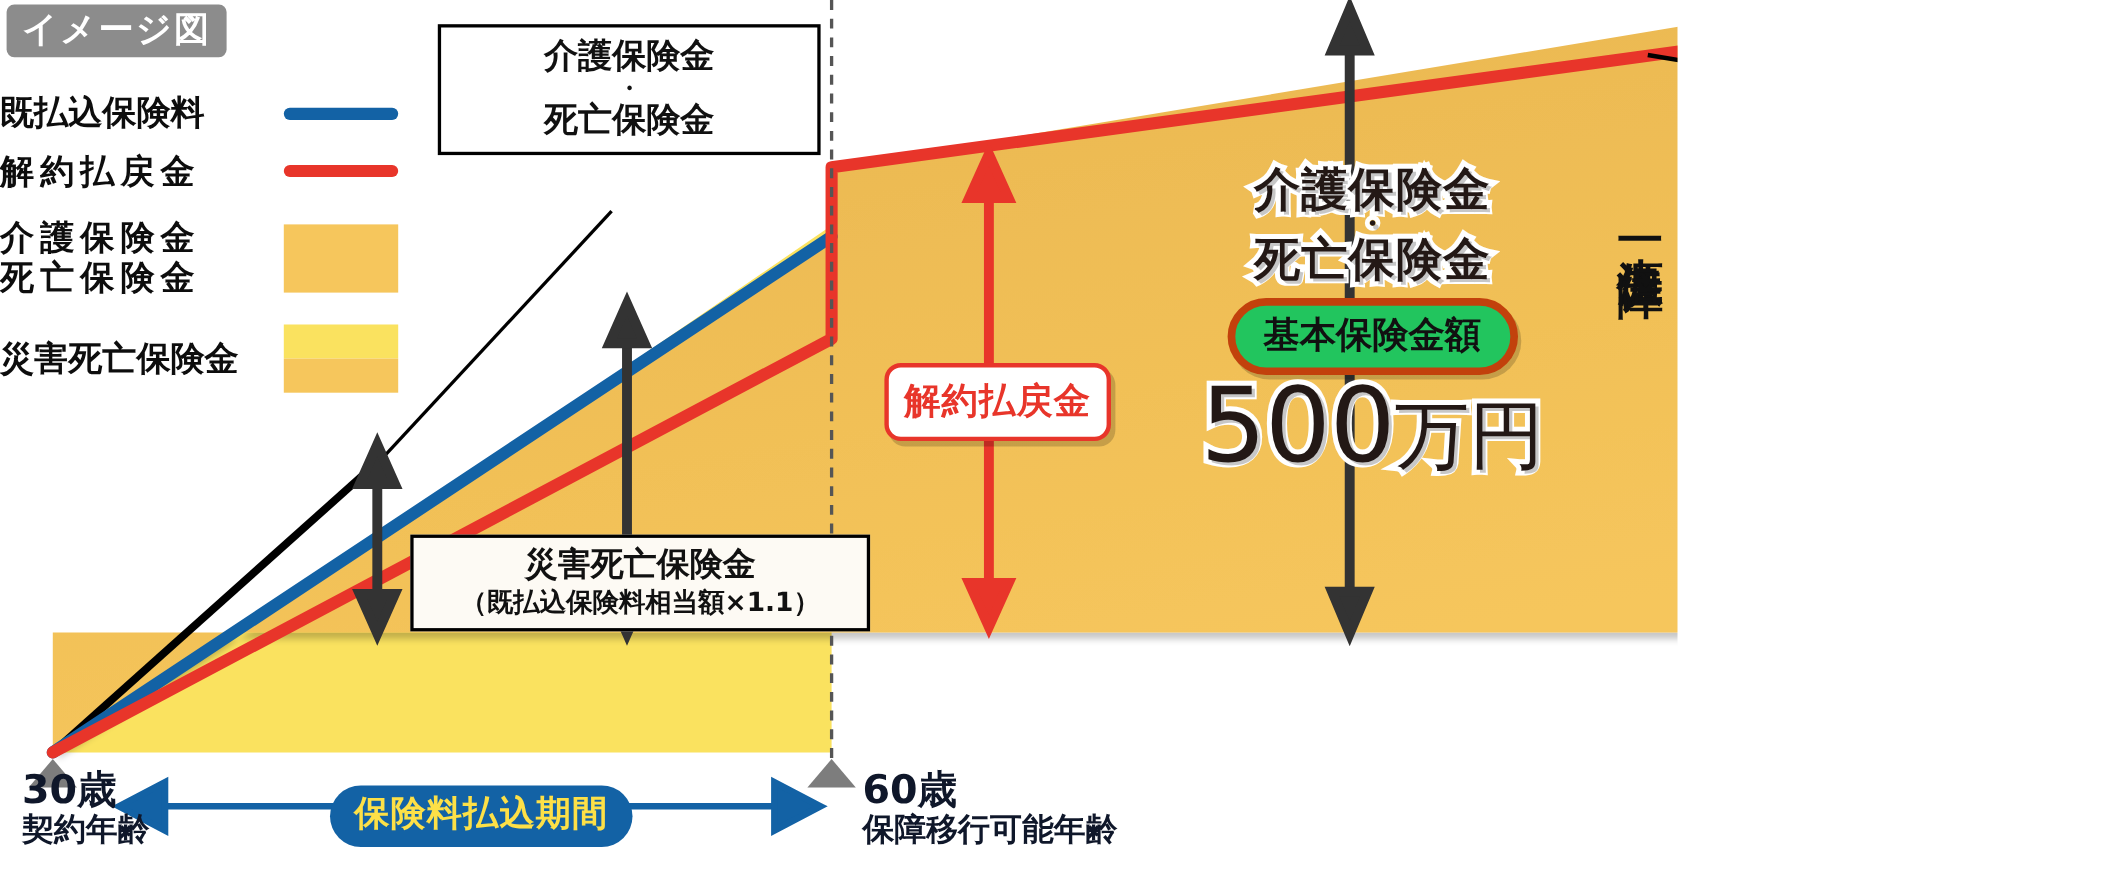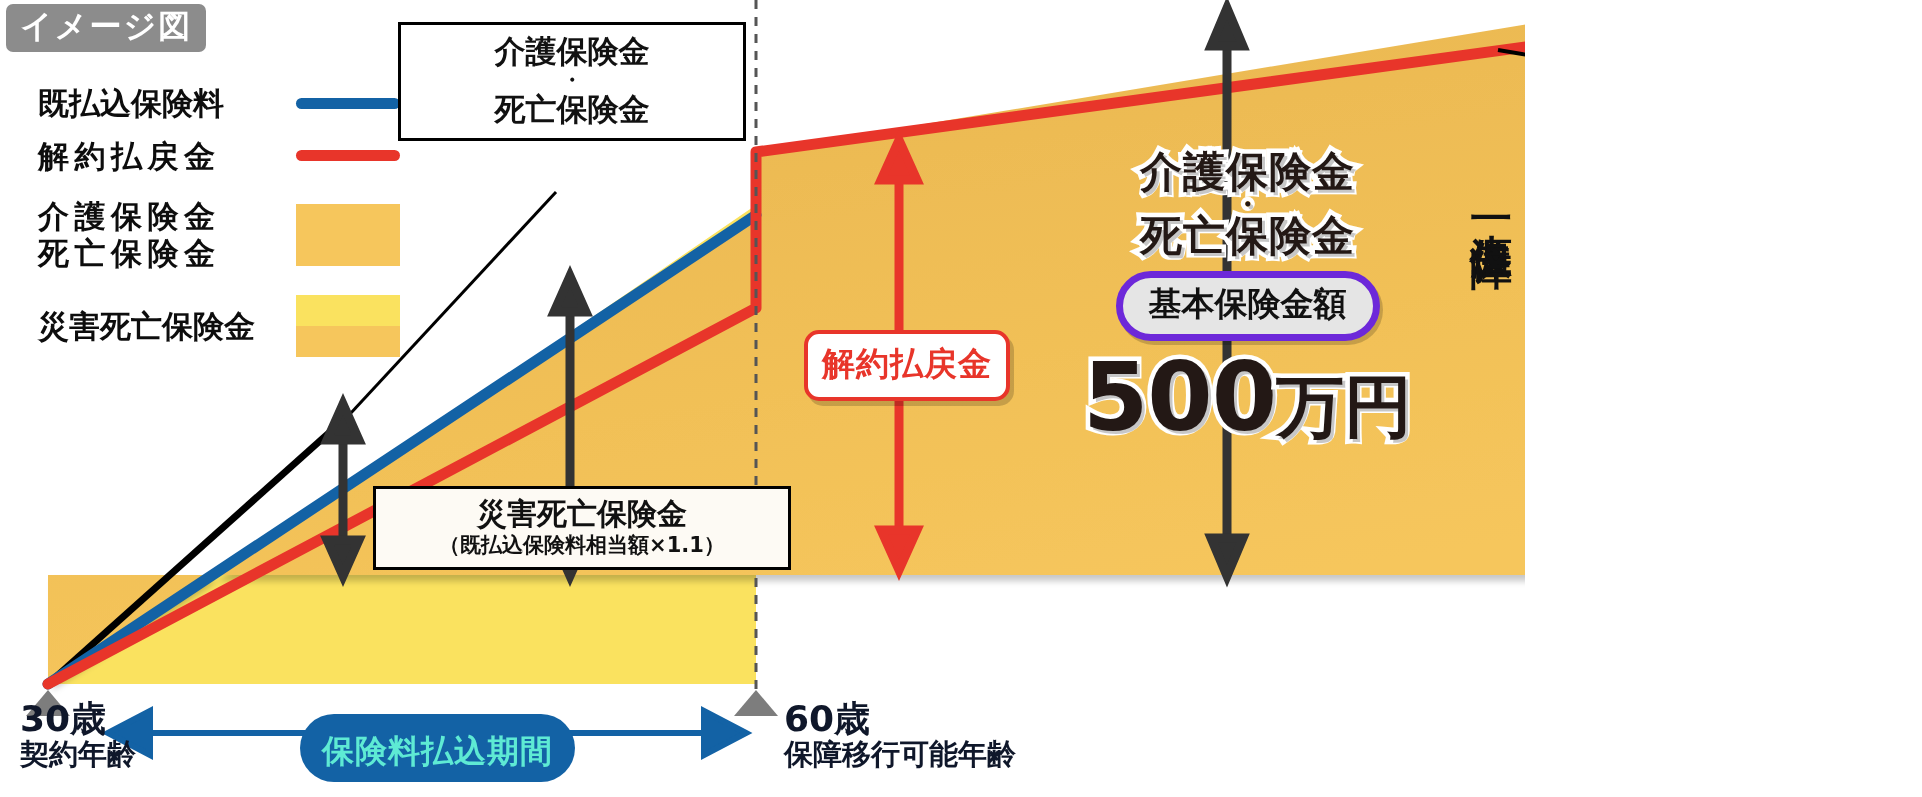--- a/index.html
+++ b/index.html
@@ -35,7 +35,6 @@
     display:flex;
     align-items:center;
     margin-bottom:16px;
-    margin-left:38px;
   }
   .lg-label{
     font-size:31px;

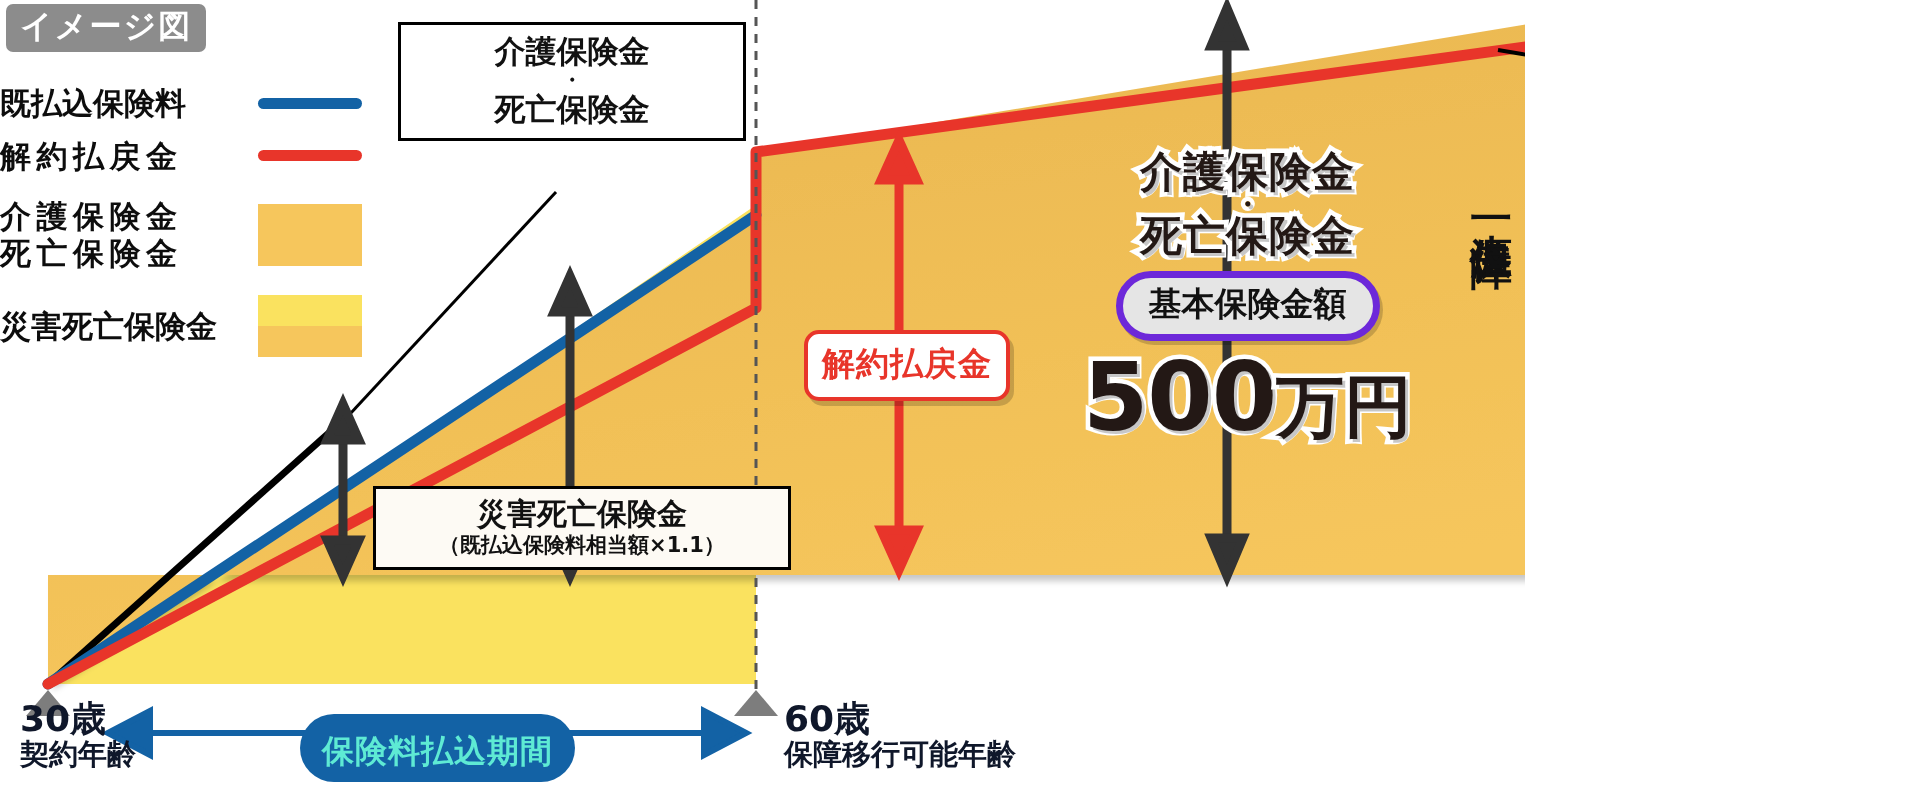--- a/index.html
+++ b/index.html
@@ -117,8 +117,8 @@
   #rb-basic{
     margin-top:12px;
     display:inline-block;
-    background:#e5e5e5;
-    border:7px solid #6d28d9;
+    background:#22c55e;
+    border:7px solid #c2410c;
     border-radius:999px;
     font-size:33px;
     font-weight:700;

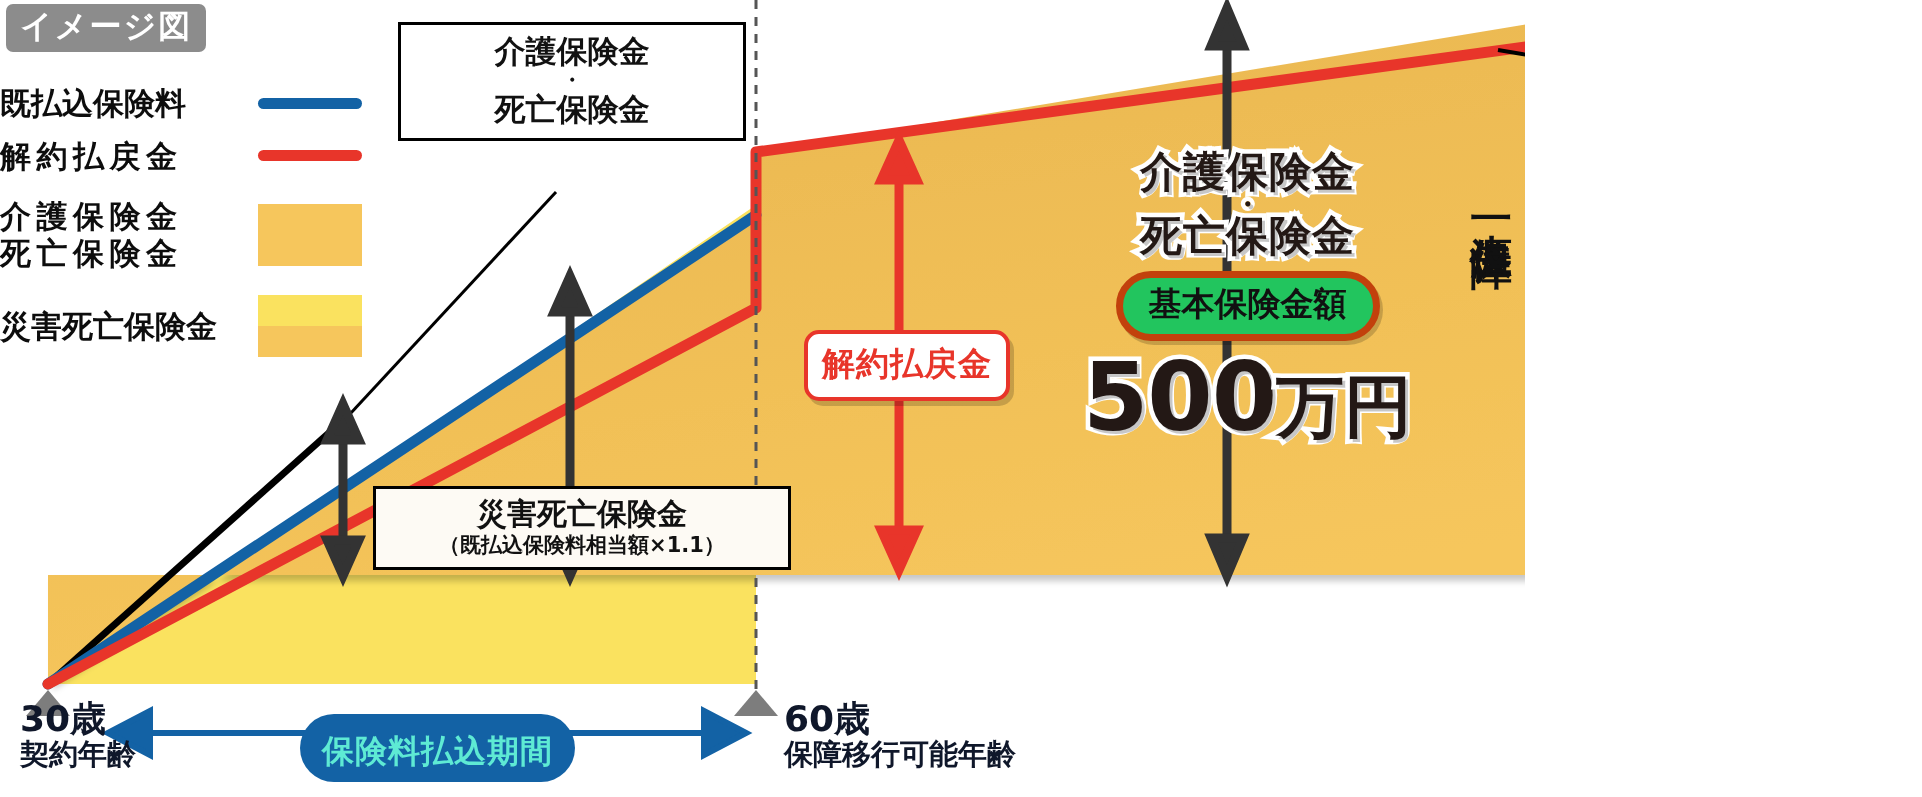--- a/index.html
+++ b/index.html
@@ -128,10 +128,10 @@
     white-space:nowrap;
   }
   #rb-amount{
-    margin-top:10px;
+    margin-top:0;
     font-size:94px;
     line-height:1.0;
-    font-weight:700;
+    font-weight:400;
     letter-spacing:-1px;
   }
   #rb-amount .unit{font-size:68px;letter-spacing:0px;}

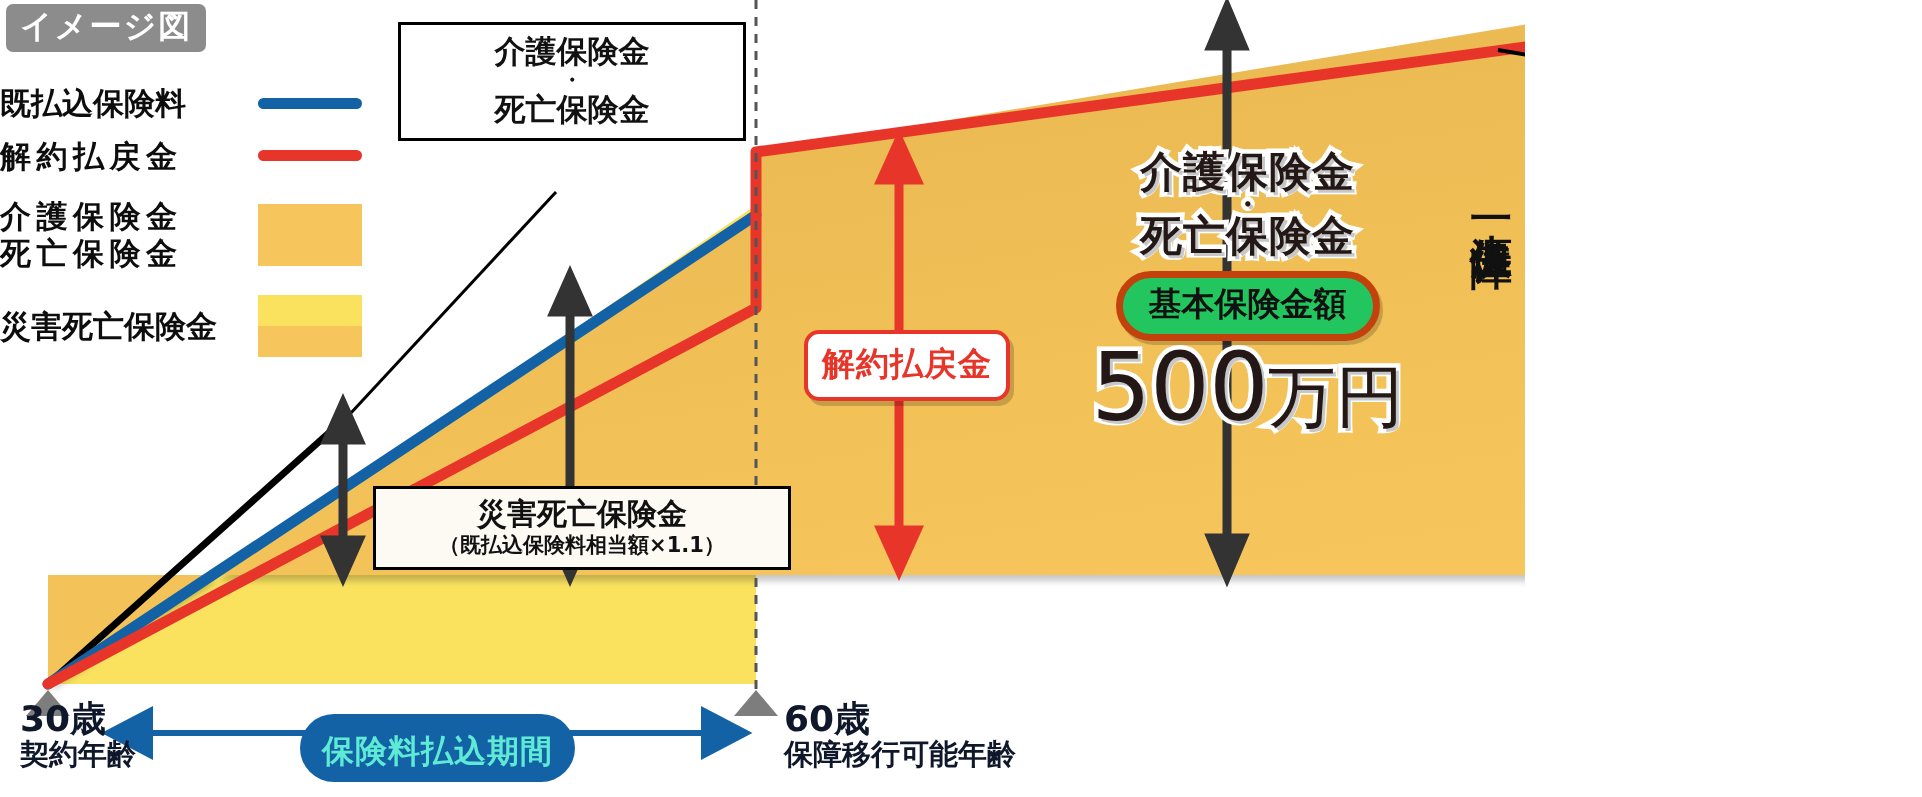--- a/index.html
+++ b/index.html
@@ -80,7 +80,7 @@
     font-size:30px;
     background:#fdfaf4;
   }
-  #callout-dis .sub{font-size:21px;}
+  #callout-dis .sub{font-size:24px;}
 
   
   #pill-refund{

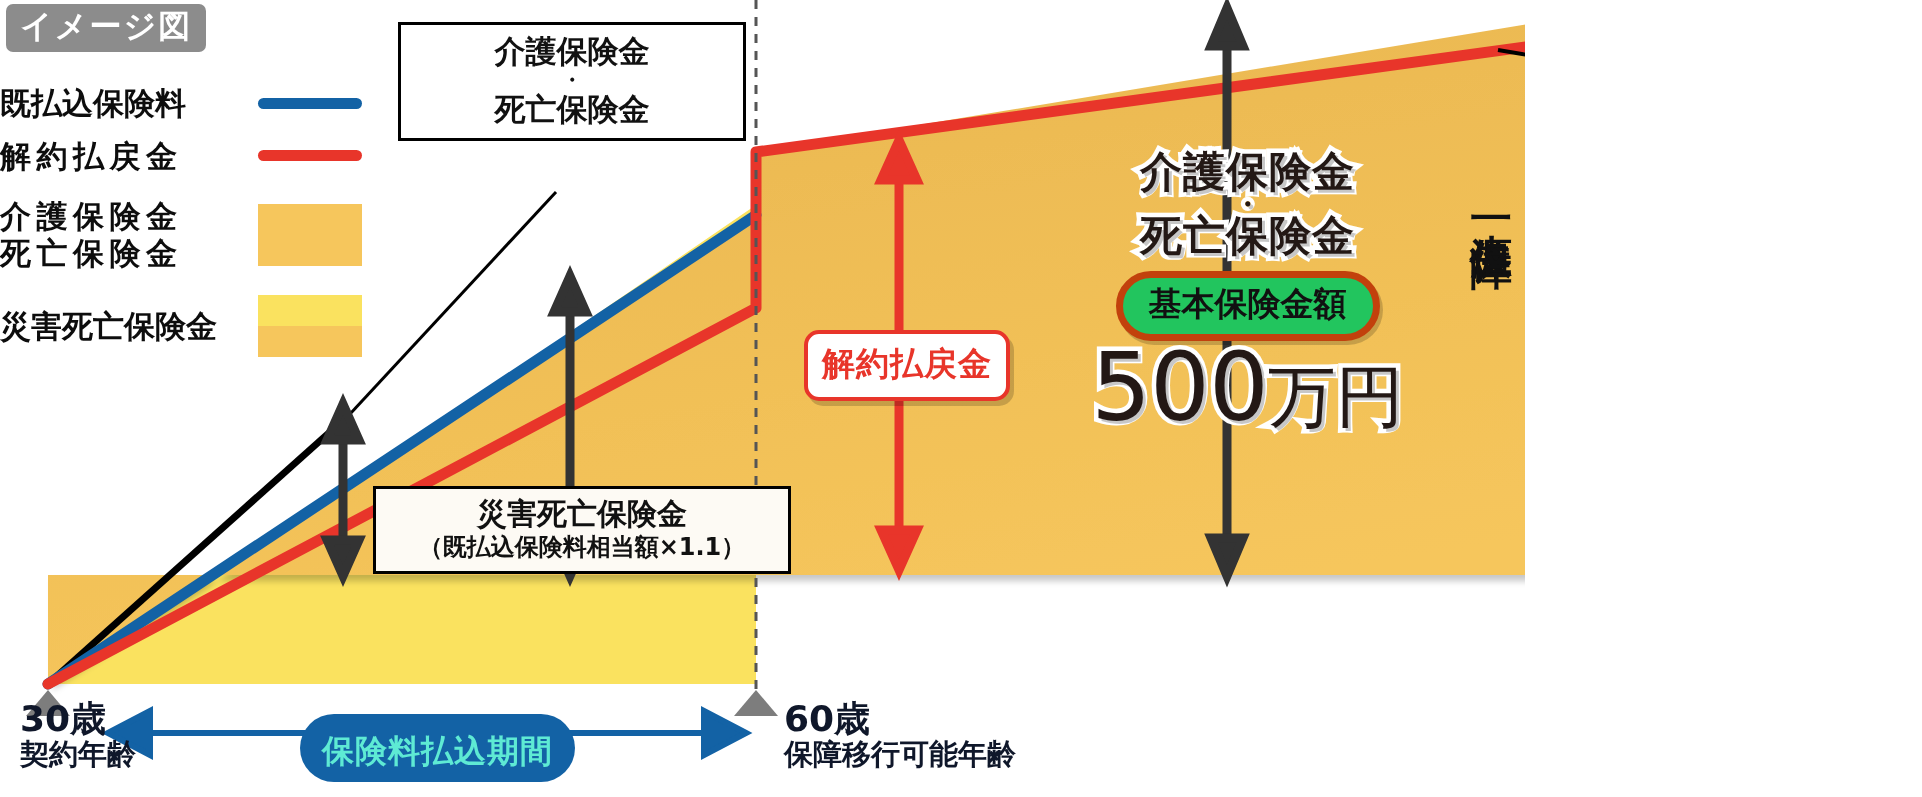--- a/index.html
+++ b/index.html
@@ -157,11 +157,11 @@
   #period-pill{
     left:300px; top:714px;
     background:#1362a5;
-    color:#5eead4;
+    color:#fde047;
     font-size:32px;
     font-weight:700;
     border-radius:999px;
-    padding:16px 22px 8px 22px;
+    padding:4px 22px 8px 22px;
     letter-spacing:1px;
     white-space:nowrap;
   }

